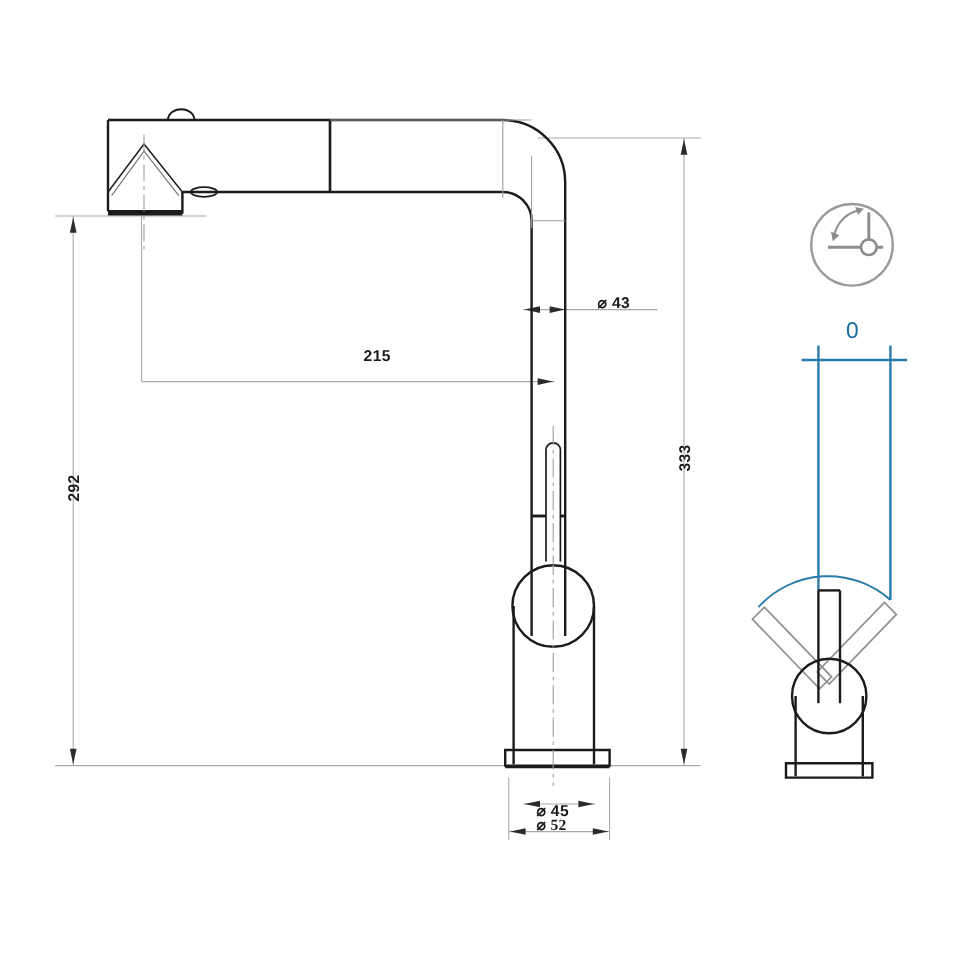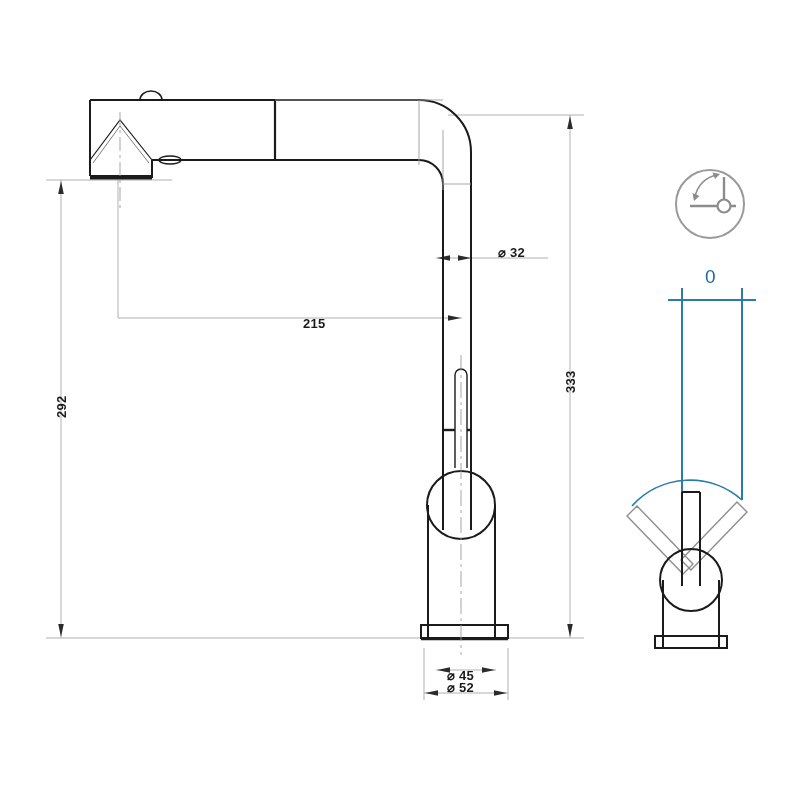--- a/index.html
+++ b/index.html
@@ -200,7 +200,7 @@
 
   <div class="dim-text vertical" style="left:563px; top:393px;">333</div>
 
-  <div class="dim-text" style="left:498px; top:245px;">⌀ 32</div>
+  <div class="dim-text" style="left:498px; top:245px;">⌀ 43</div>
 
   <div class="dim-text" style="left:447px; top:668px;">⌀ 45</div>
 

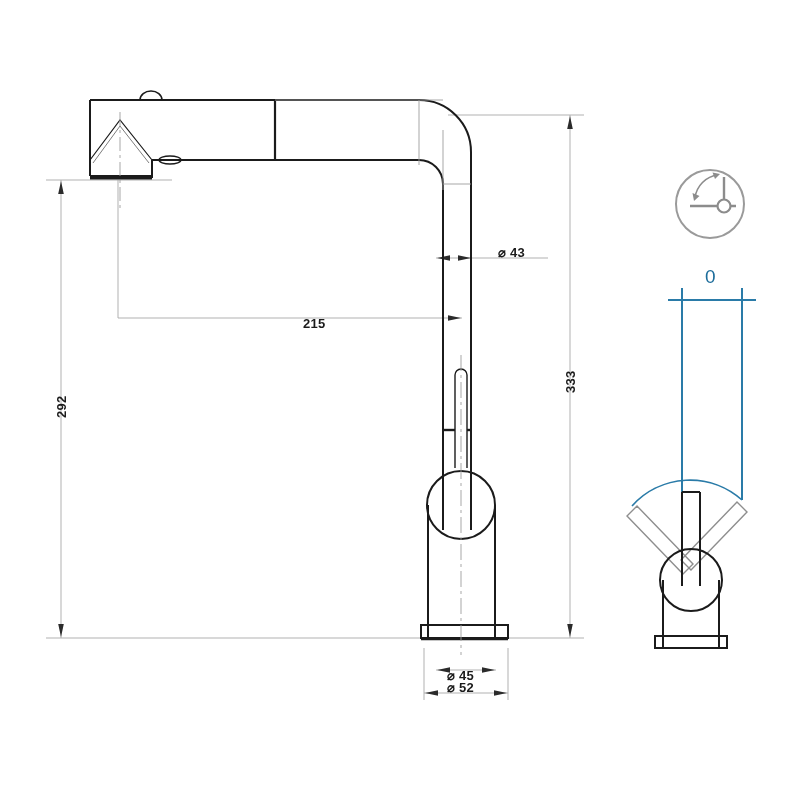--- a/index.html
+++ b/index.html
@@ -194,7 +194,7 @@
     </g>
   </svg>
 
-  <div class="dim-text" style="left:303px; top:316px;">215</div>
+  <div class="dim-text" style="left:303px; top:289px;">215</div>
 
   <div class="dim-text vertical" style="left:54px; top:418px;">292</div>
 

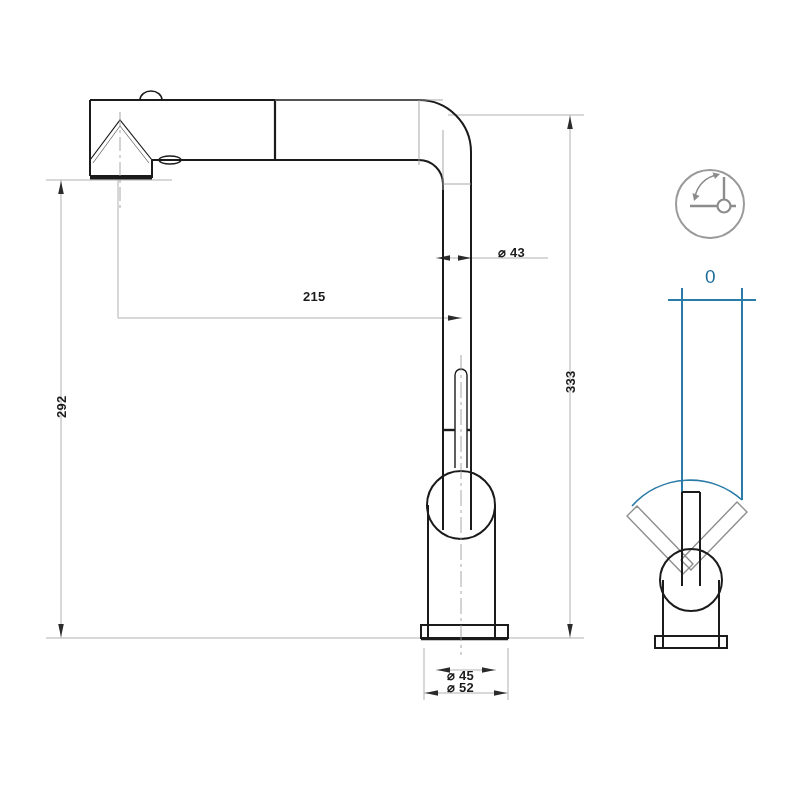--- a/index.html
+++ b/index.html
@@ -204,7 +204,7 @@
 
   <div class="dim-text" style="left:447px; top:668px;">⌀ 45</div>
 
-  <div class="dim-text" style="left:447px; top:680px;">⌀ 52</div>
+  <div class="dim-text" style="left:447px; top:680px;font-family:Liberation Serif, serif;">⌀ 52</div>
 
   <div class="dim-text blue" style="left:705px; top:266px;">0</div>
 

